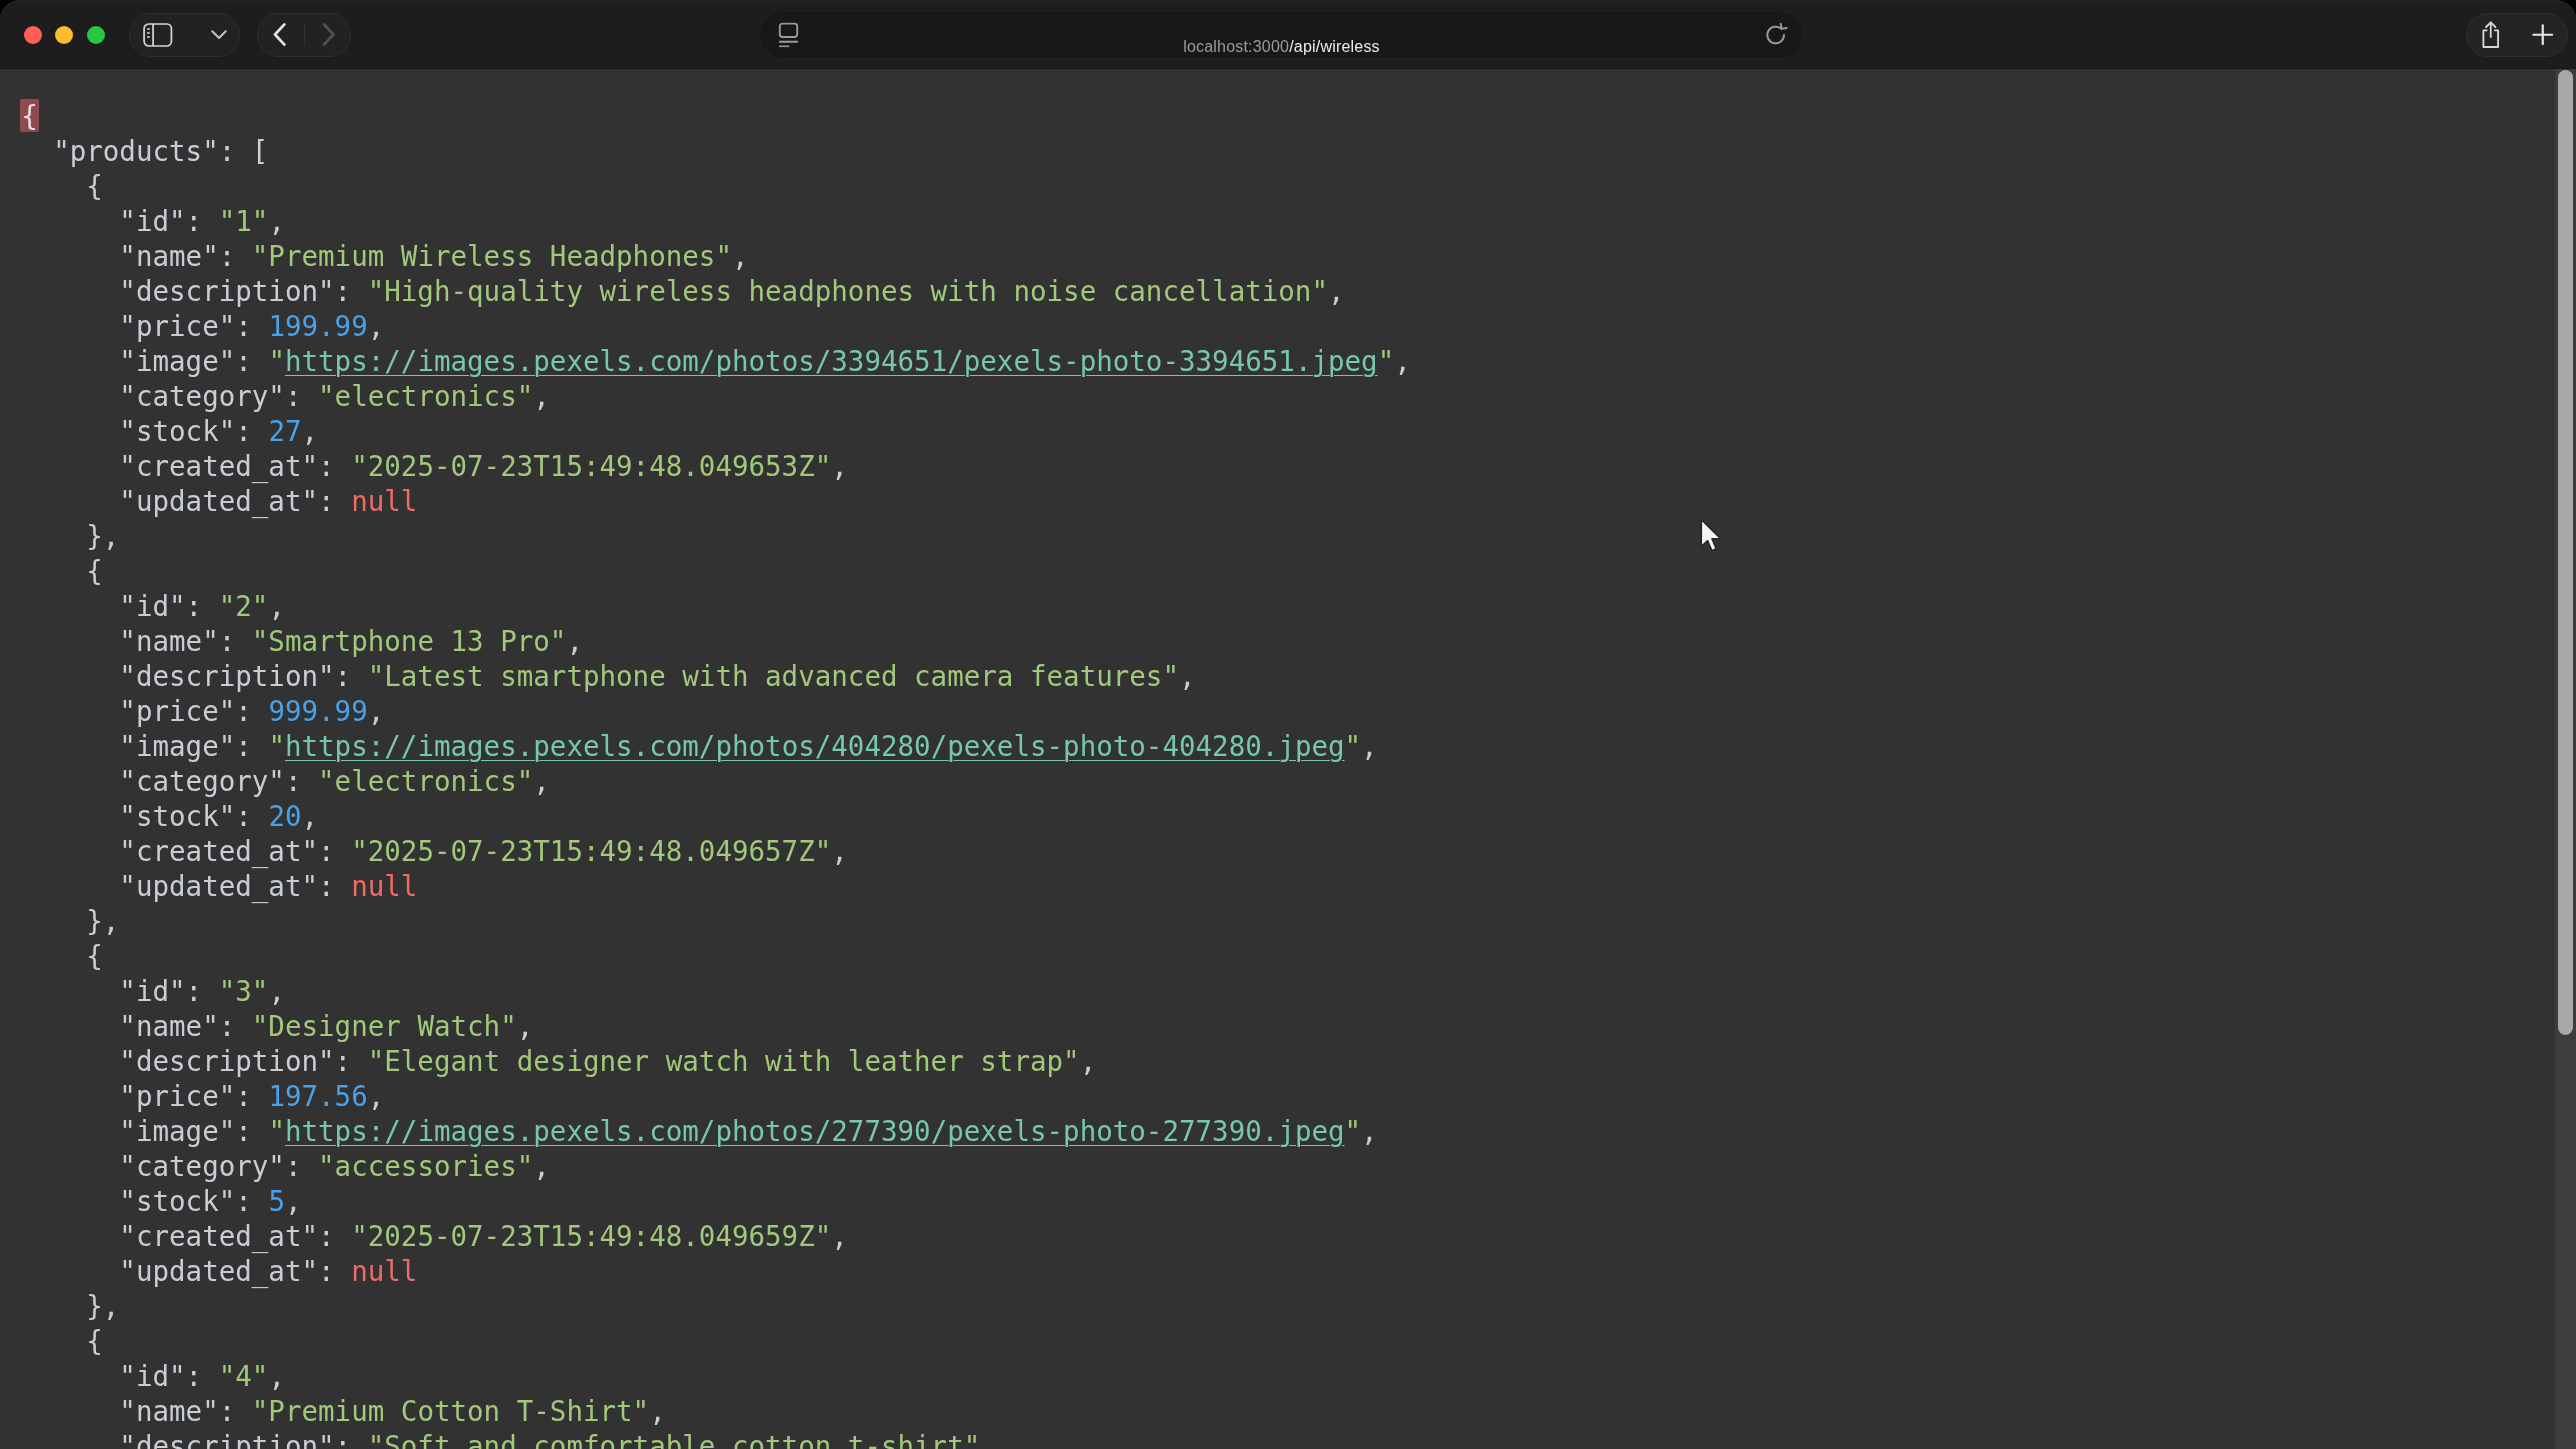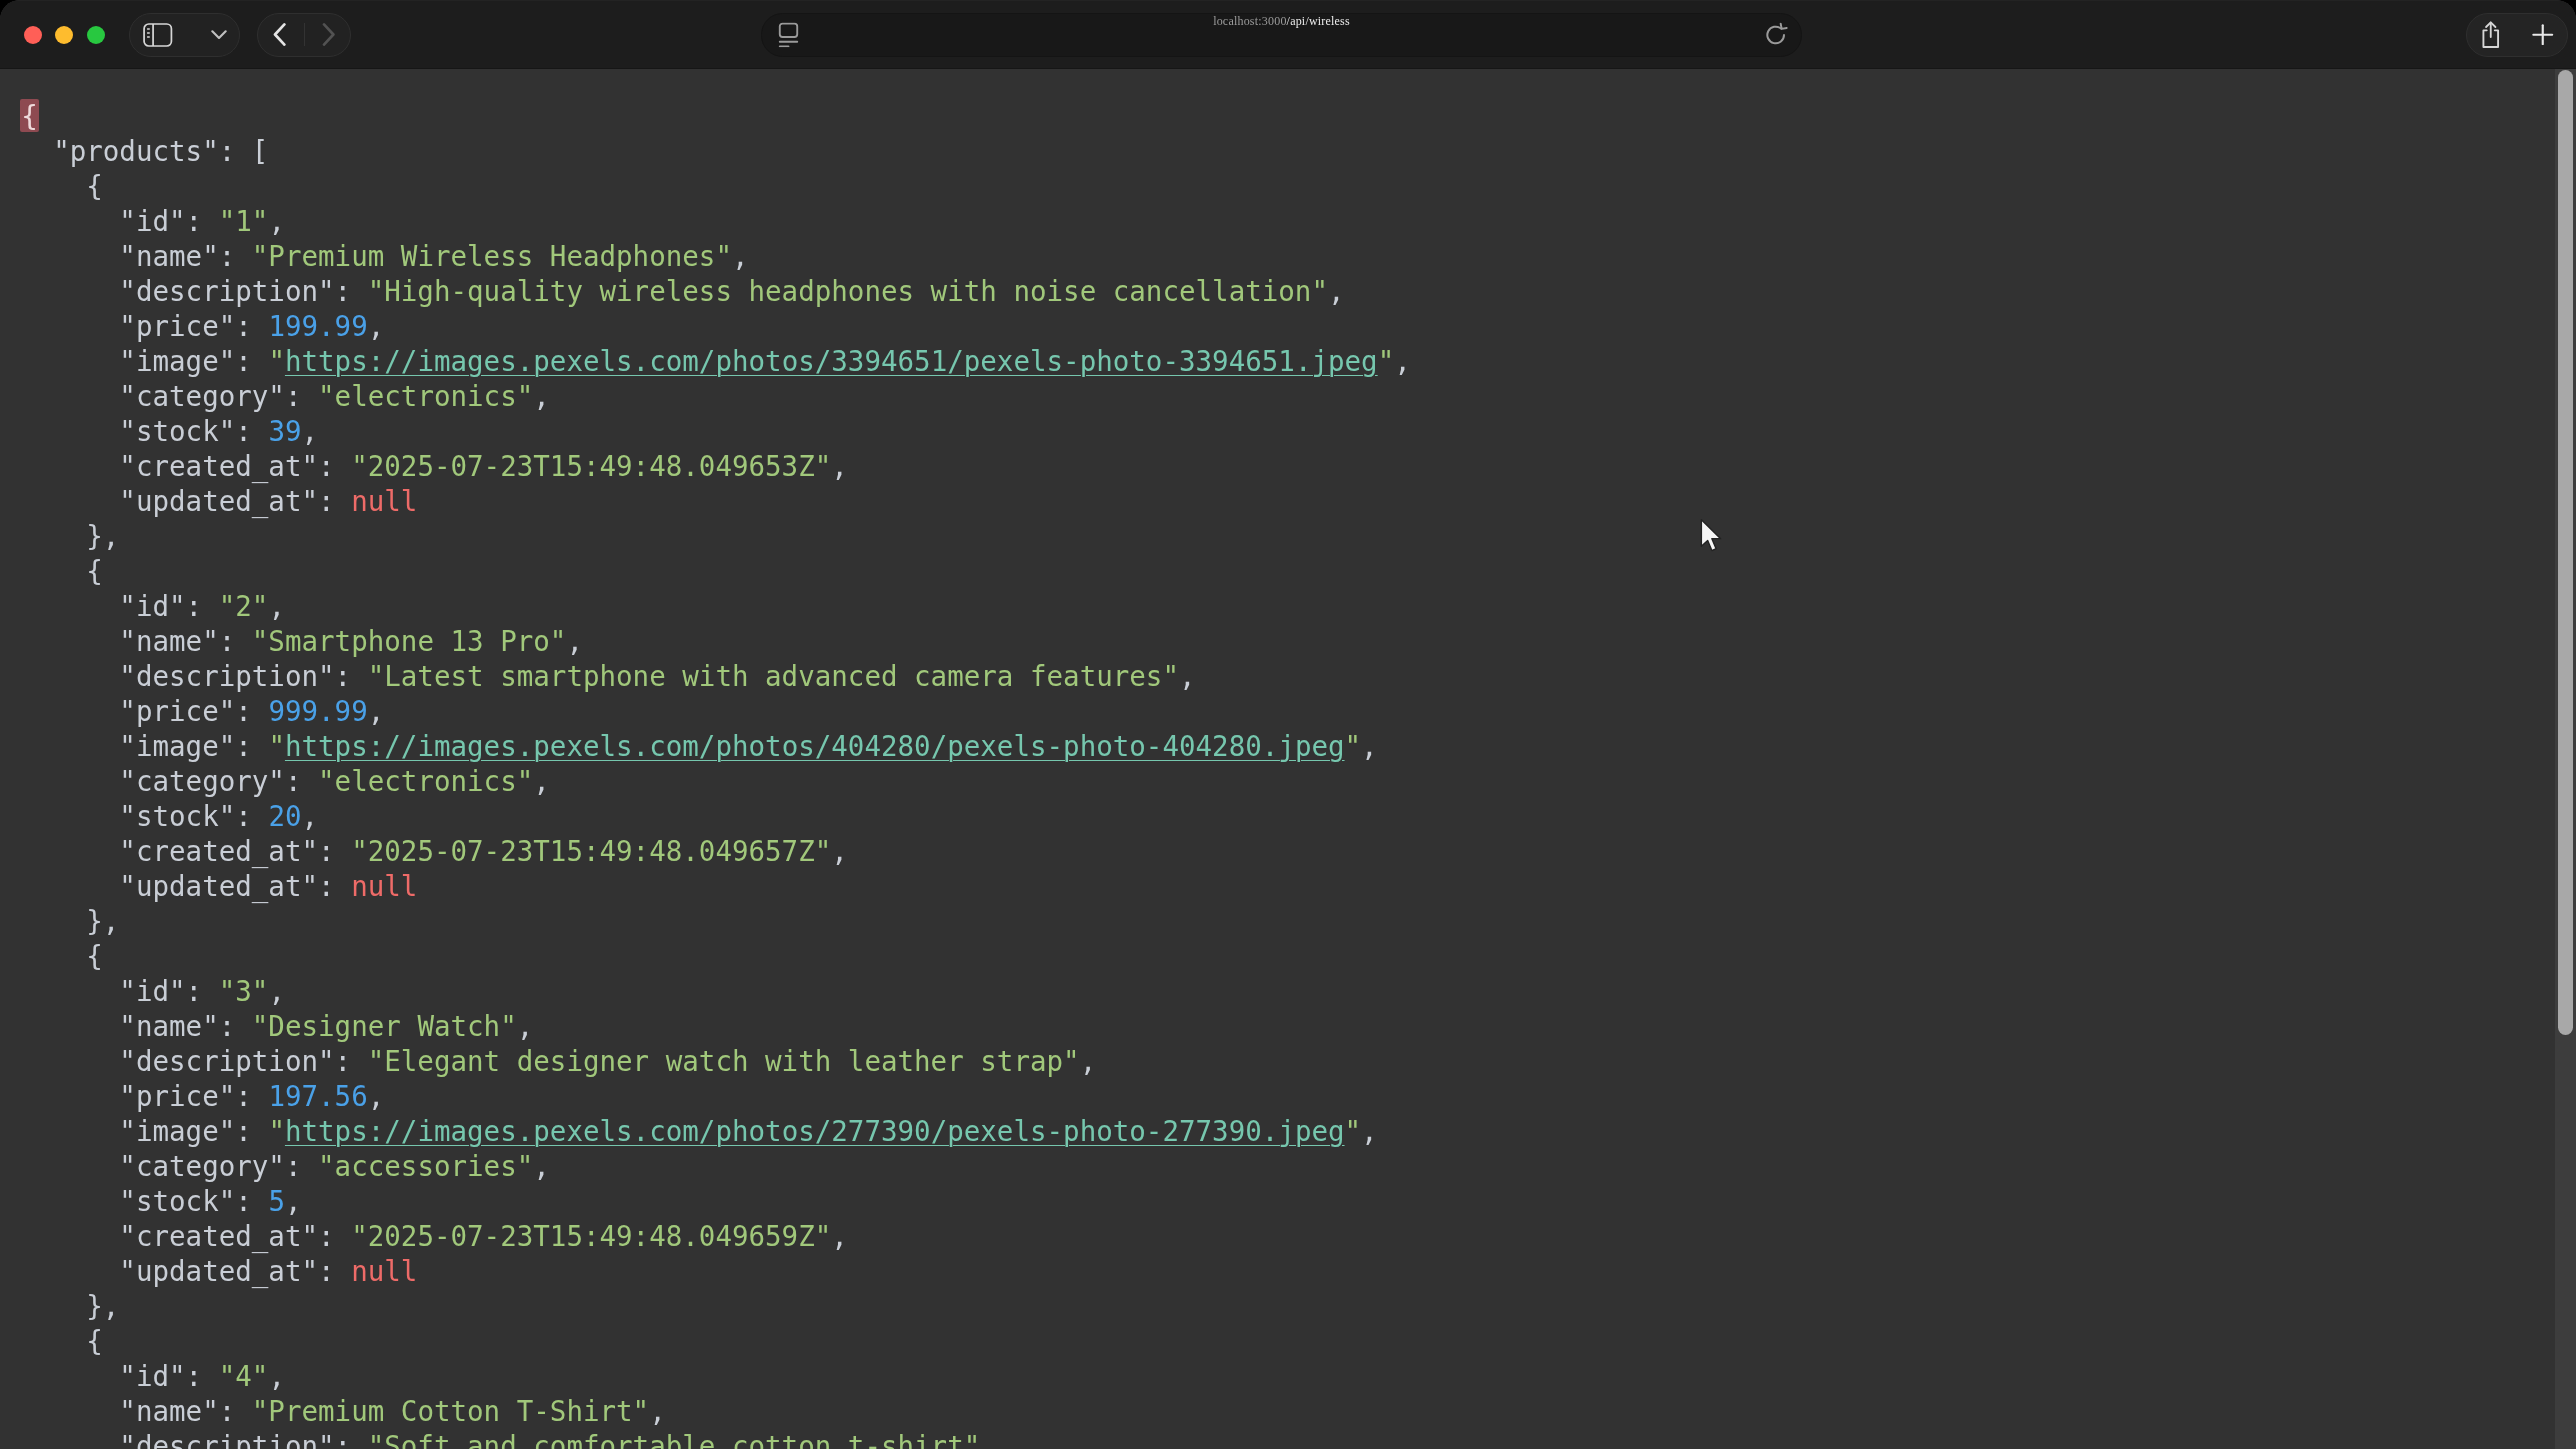--- a/index.html
+++ b/index.html
@@ -46,8 +46,8 @@
   
   .urlbar{position:absolute;top:12.7px;left:761px;width:1041px;height:44px;border-radius:21.5px;
     background:var(--url-pill-bg);border:0.7px solid #141414;}
-  .url-text{position:absolute;inset:0;display:flex;align-items:flex-start;justify-content:center;
-    font-size:12px;letter-spacing:0.2px;font-family:Liberation Serif, serif;}
+  .url-text{position:absolute;inset:0;display:flex;align-items:flex-end;justify-content:center;
+    font-size:16px;letter-spacing:0.2px;}
   .url-text .host{color:var(--url-host);}
   .url-text .path{color:var(--url-path);}
   .url-icon-left{position:absolute;left:14.8px;top:50%;transform:translateY(-50%);}

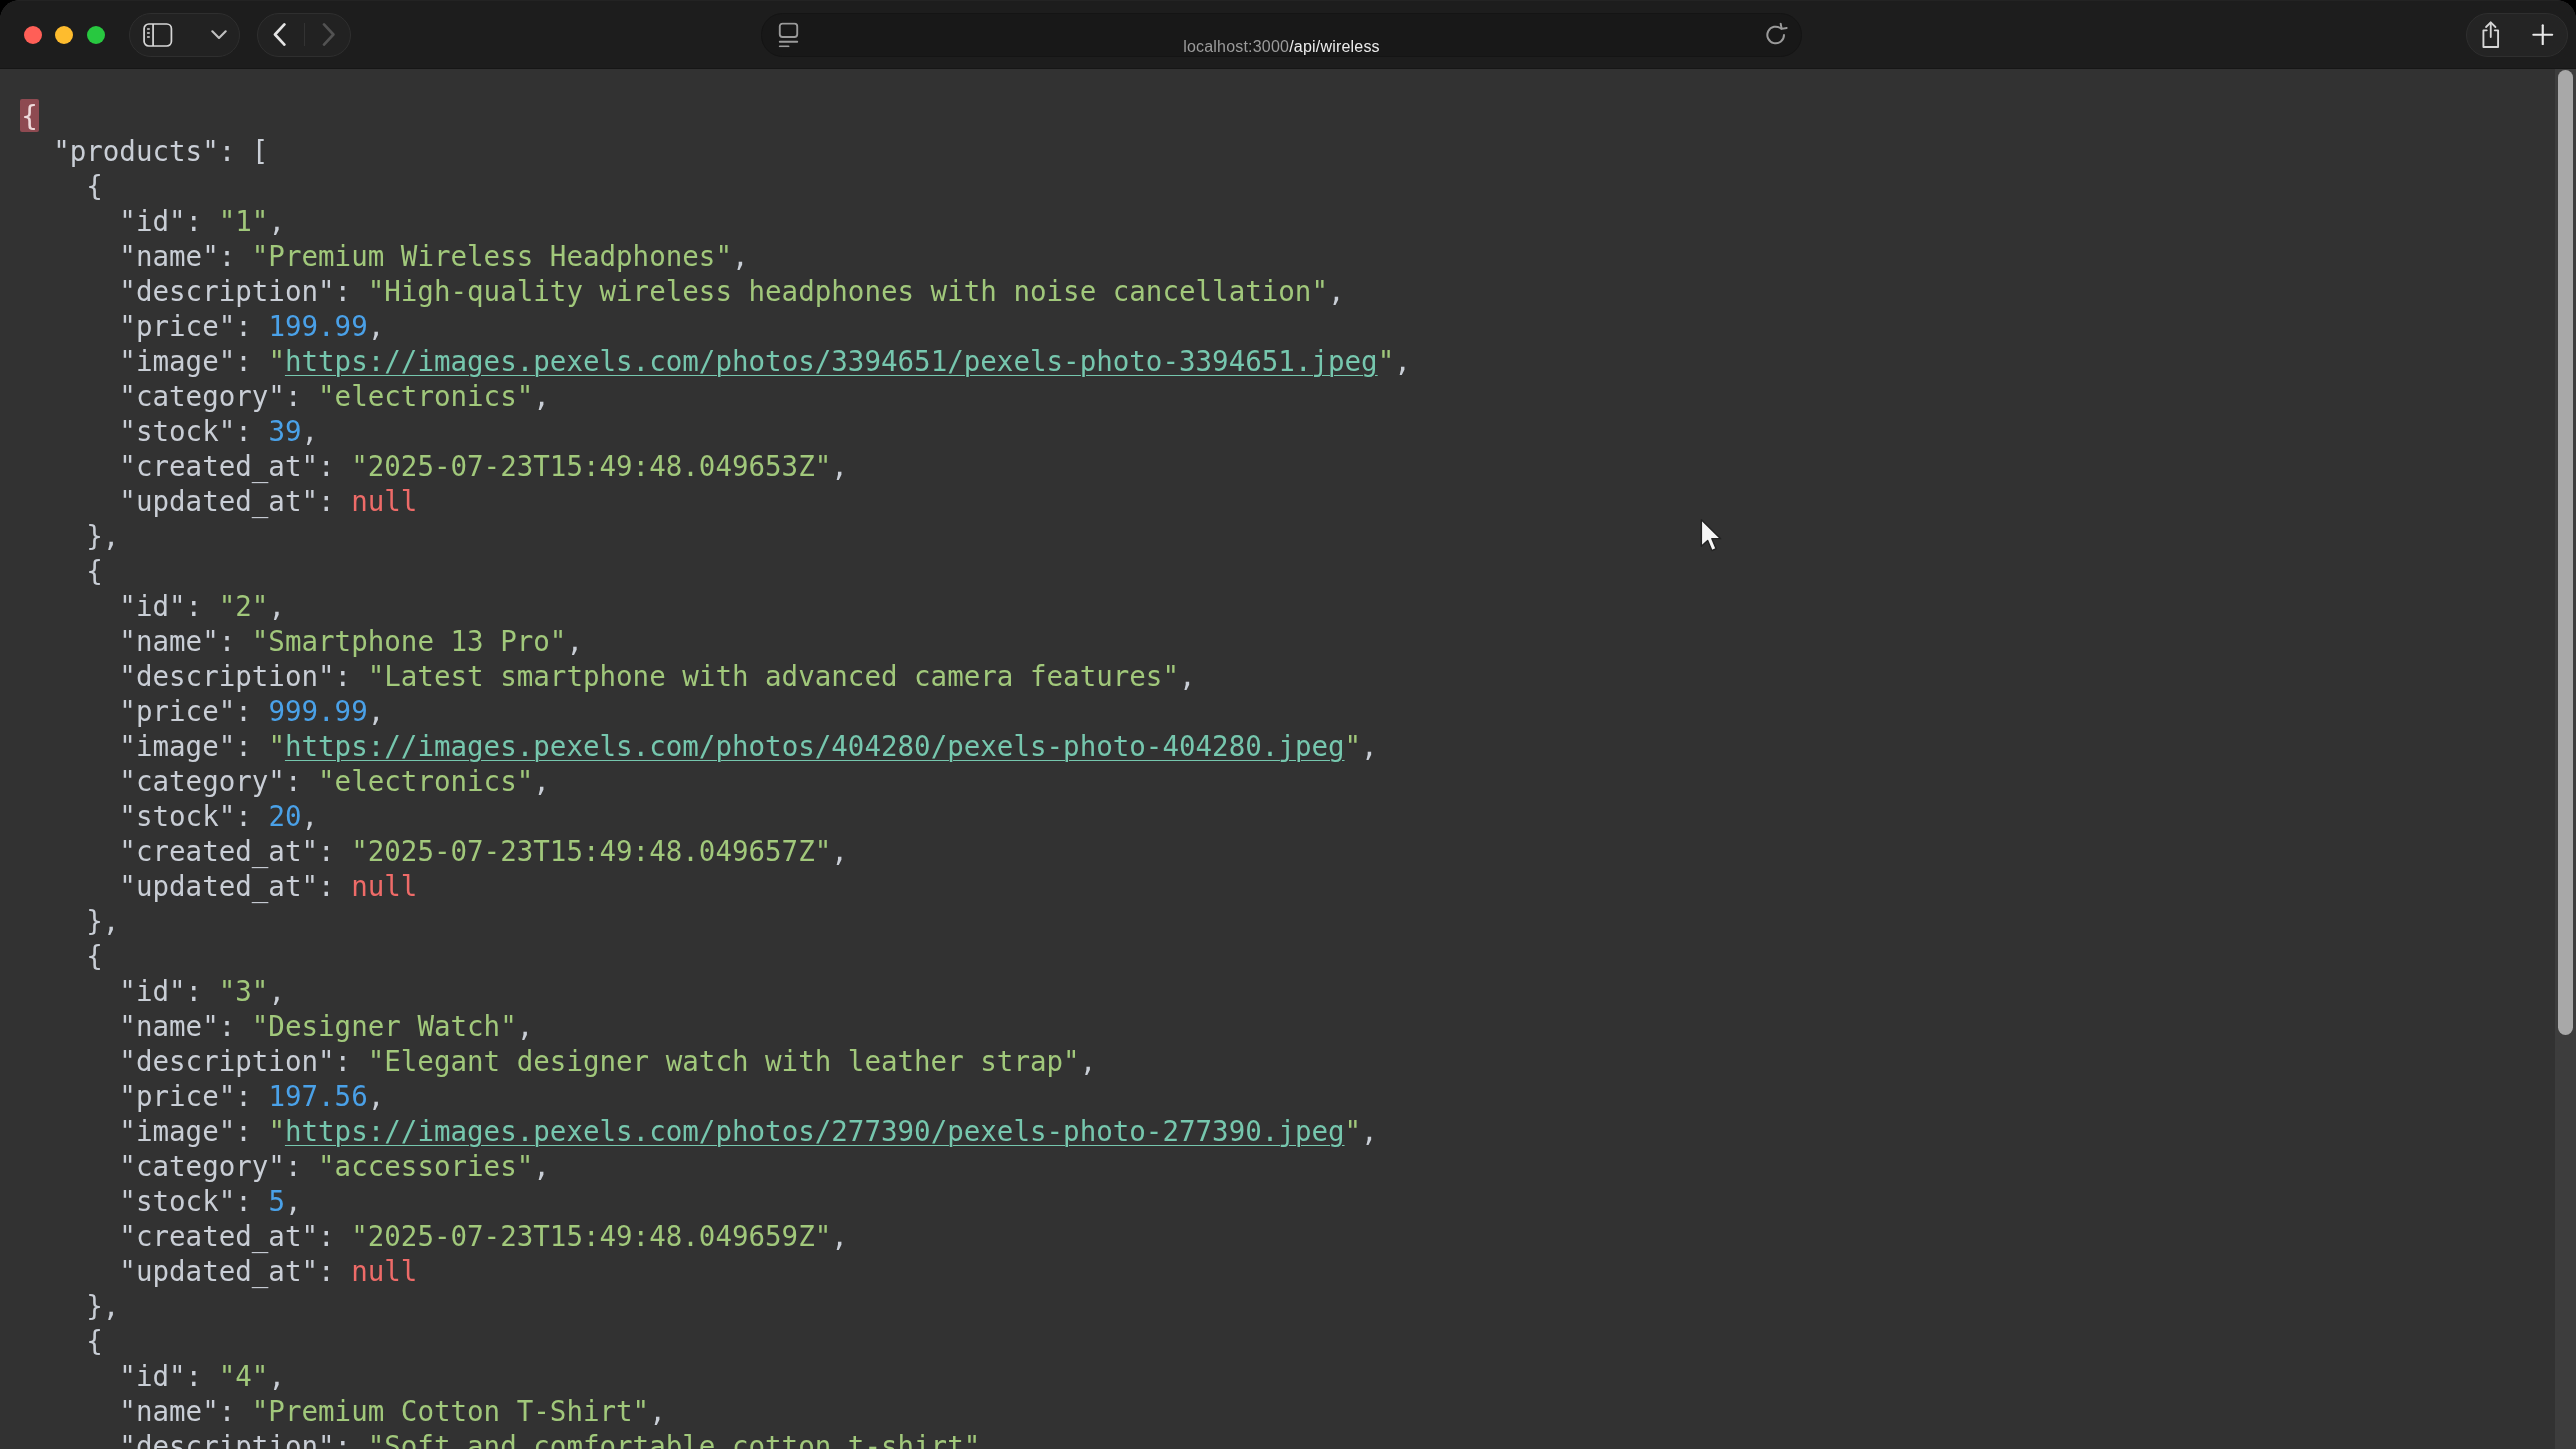--- a/index.html
+++ b/index.html
@@ -176,7 +176,7 @@
       <span class="k">"price"</span><span class="p">: </span><span class="n">199.99</span><span class="p">,</span>
       <span class="k">"image"</span><span class="p">: </span><span class="s">"</span><a class="lnk">https://images.pexels.com/photos/3394651/pexels-photo-3394651.jpeg</a><span class="s">"</span><span class="p">,</span>
       <span class="k">"category"</span><span class="p">: </span><span class="s">"electronics"</span><span class="p">,</span>
-      <span class="k">"stock"</span><span class="p">: </span><span class="n">39</span><span class="p">,</span>
+      <span class="k">"stock"</span><span class="p">: </span><span class="n">27</span><span class="p">,</span>
       <span class="k">"created_at"</span><span class="p">: </span><span class="s">"2025-07-23T15:49:48.049653Z"</span><span class="p">,</span>
       <span class="k">"updated_at"</span><span class="p">: </span><span class="z">null</span>
     <span class="p">},</span>

